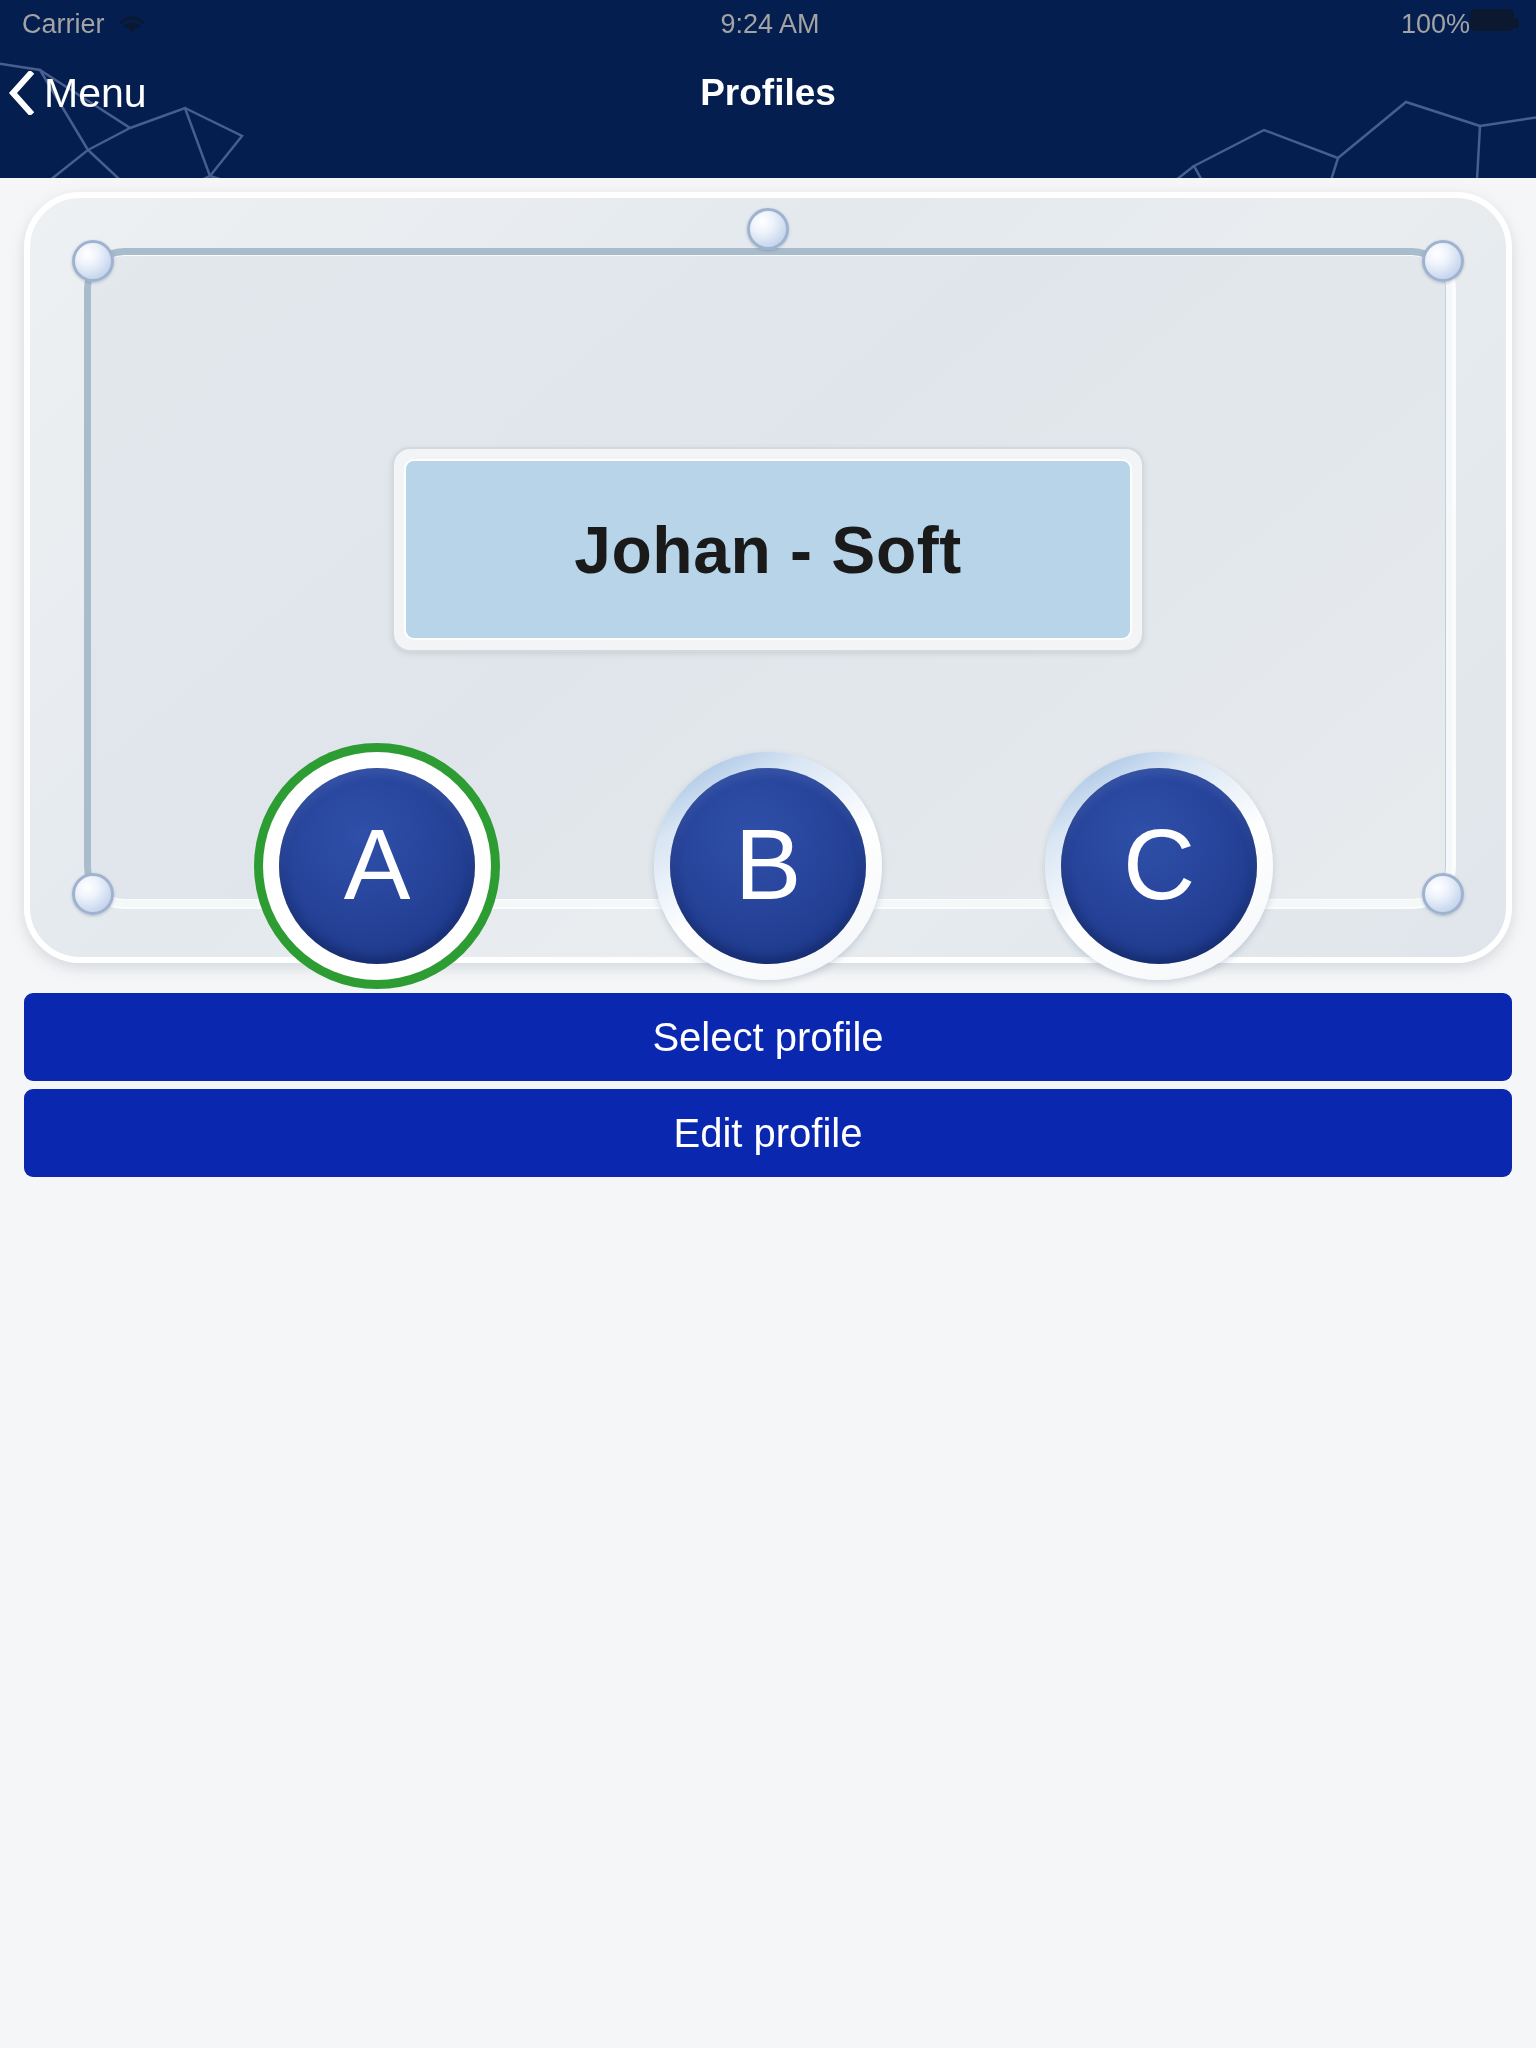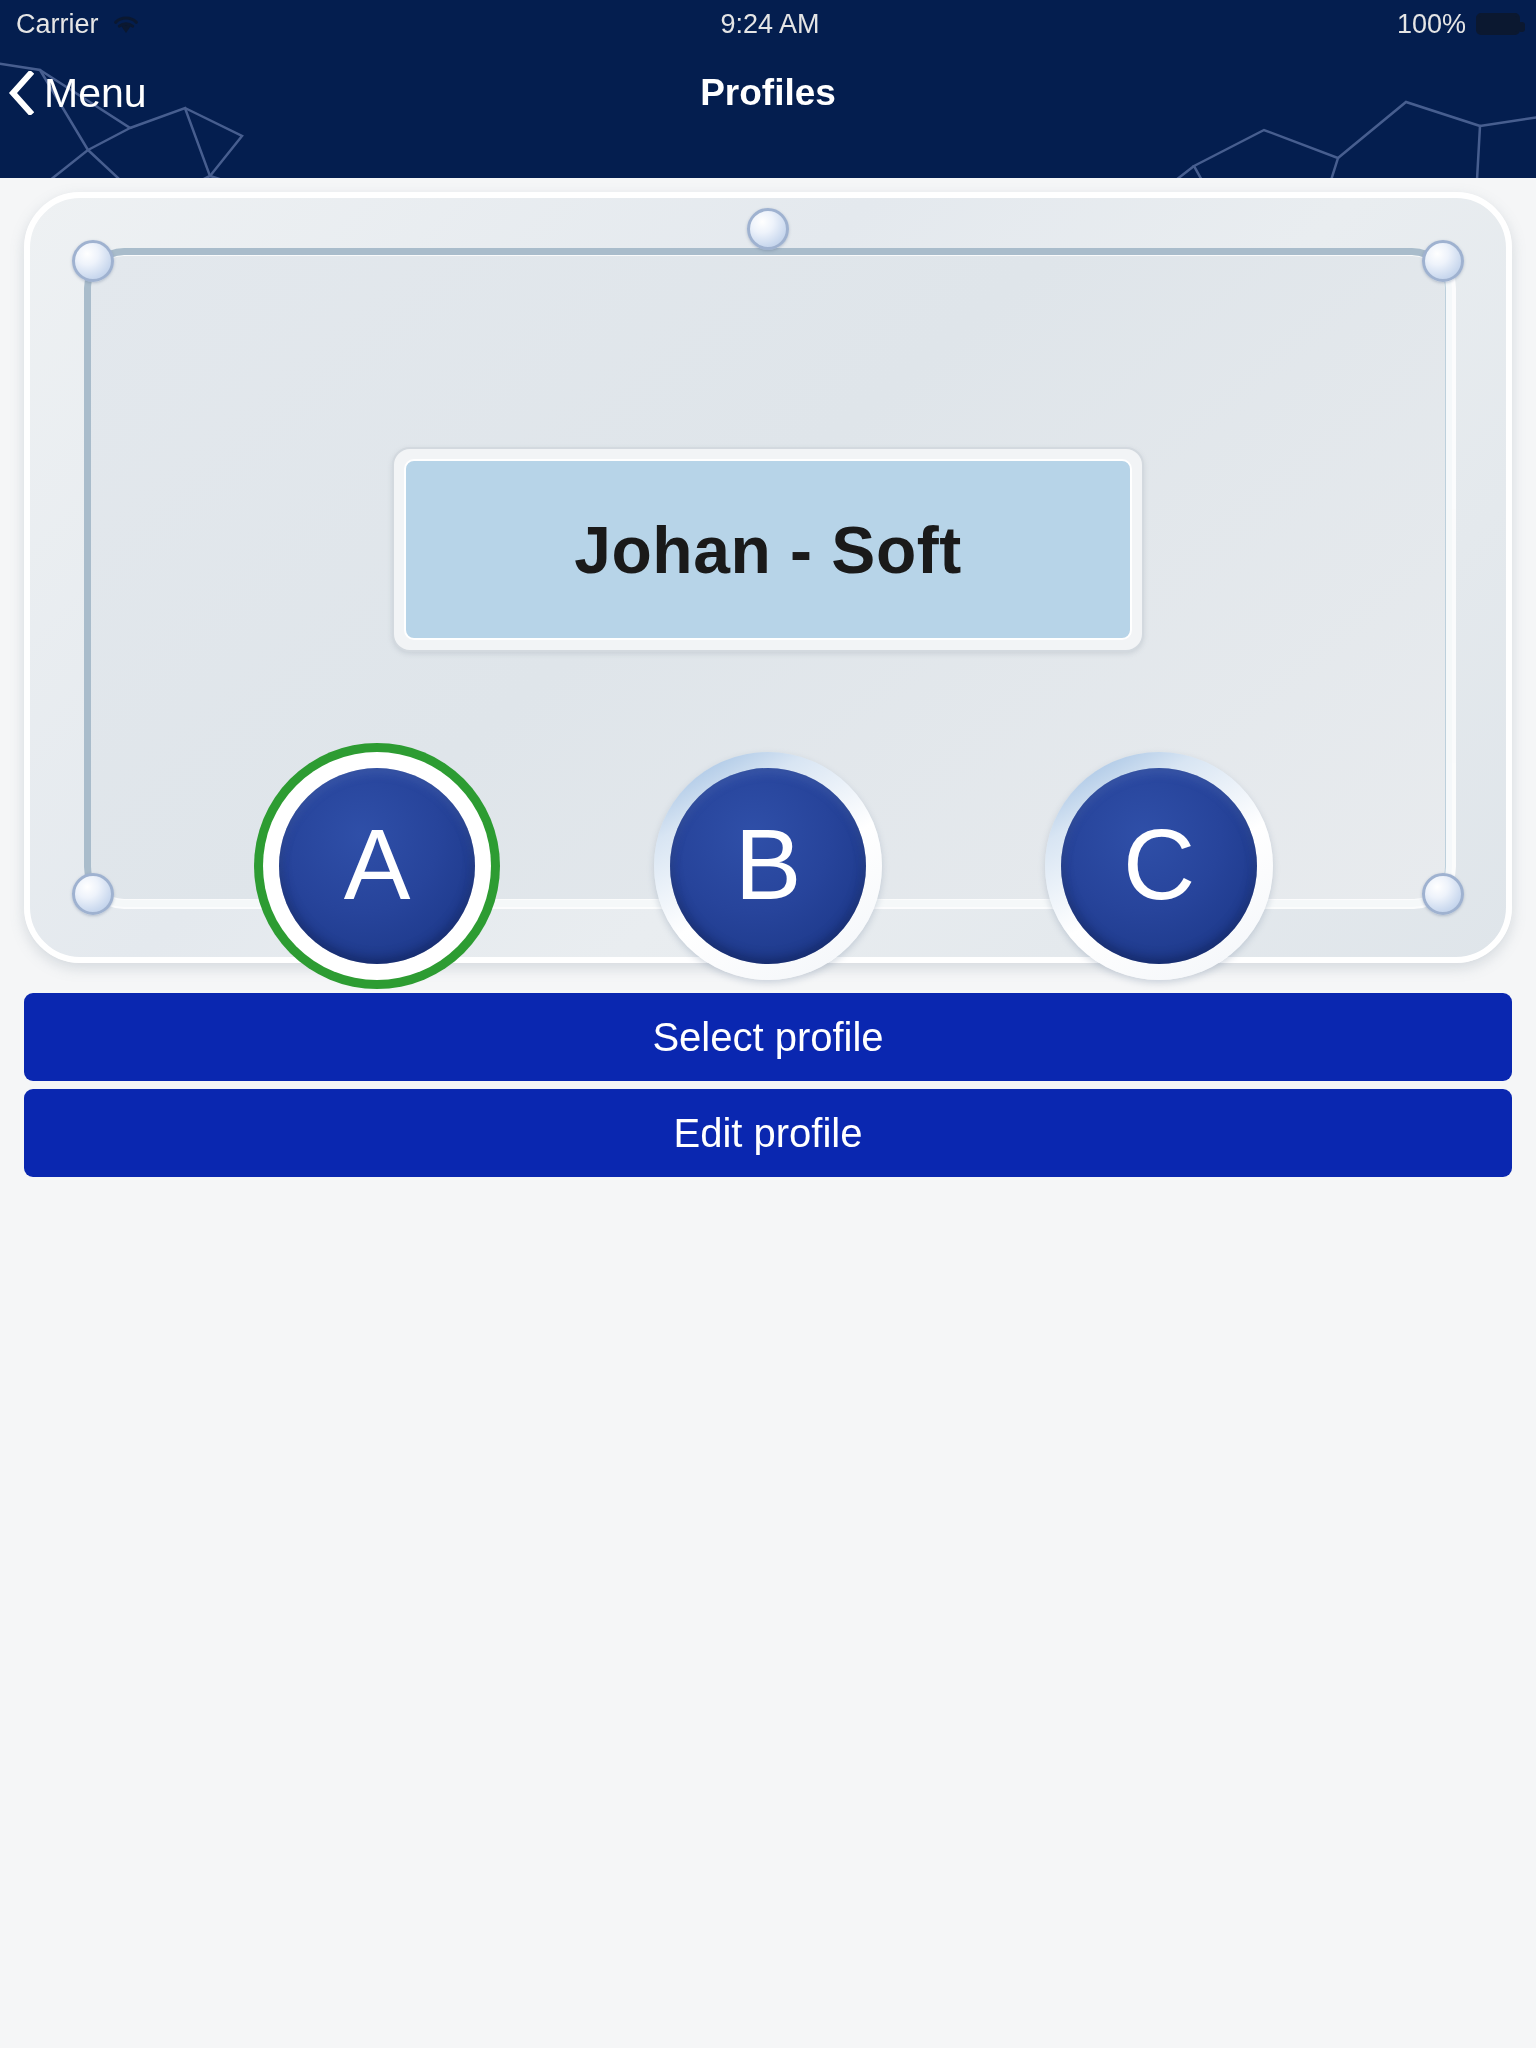--- a/index.html
+++ b/index.html
@@ -21,8 +21,8 @@
     position:relative; z-index:3;
     height:48px;
     display:flex; align-items:center;
-    padding:0 16px;
-    color:#e5e5e5;
+    padding:0 22px;
+    color:#a3a3a3;
     font-size:27px;
   }
   .status-left{ display:flex; align-items:center; gap:12px; }

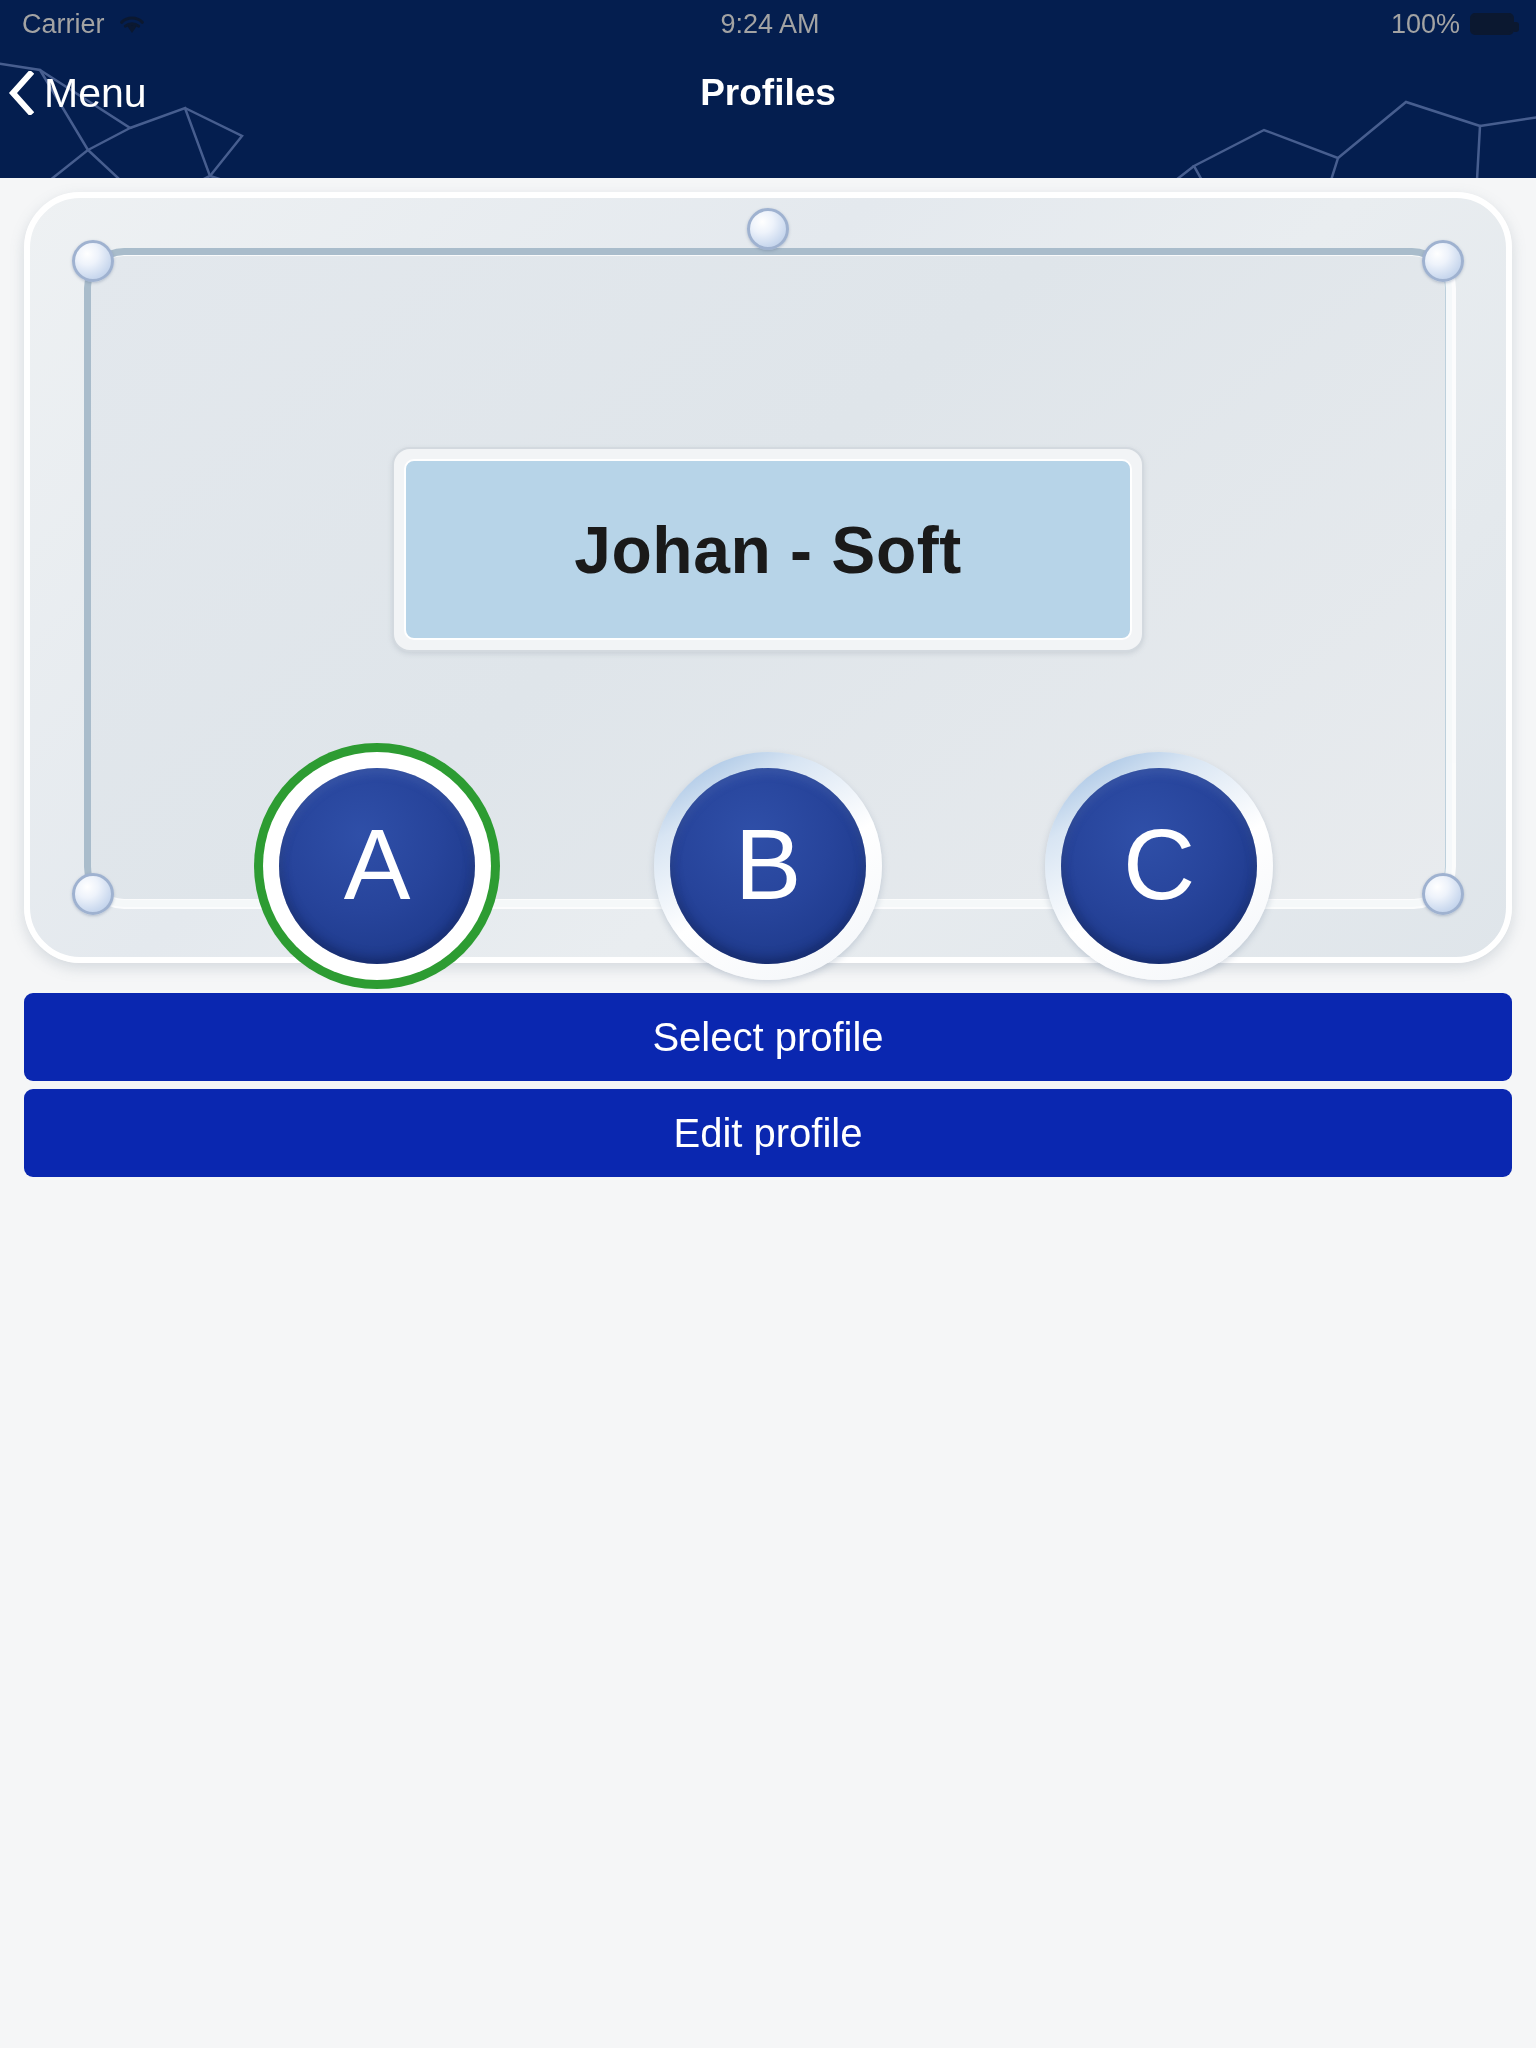--- a/index.html
+++ b/index.html
@@ -31,7 +31,7 @@
     display:flex; align-items:center; justify-content:center;
     pointer-events:none;
   }
-  .status-right{ margin-left:auto; display:flex; align-items:center; gap:10px; }
+  .status-right{ margin-left:auto; display:flex; align-items:flex-start; }
   .battery{
     width:44px; height:22px;
     border:3px solid #0b1830; border-radius:5px;

